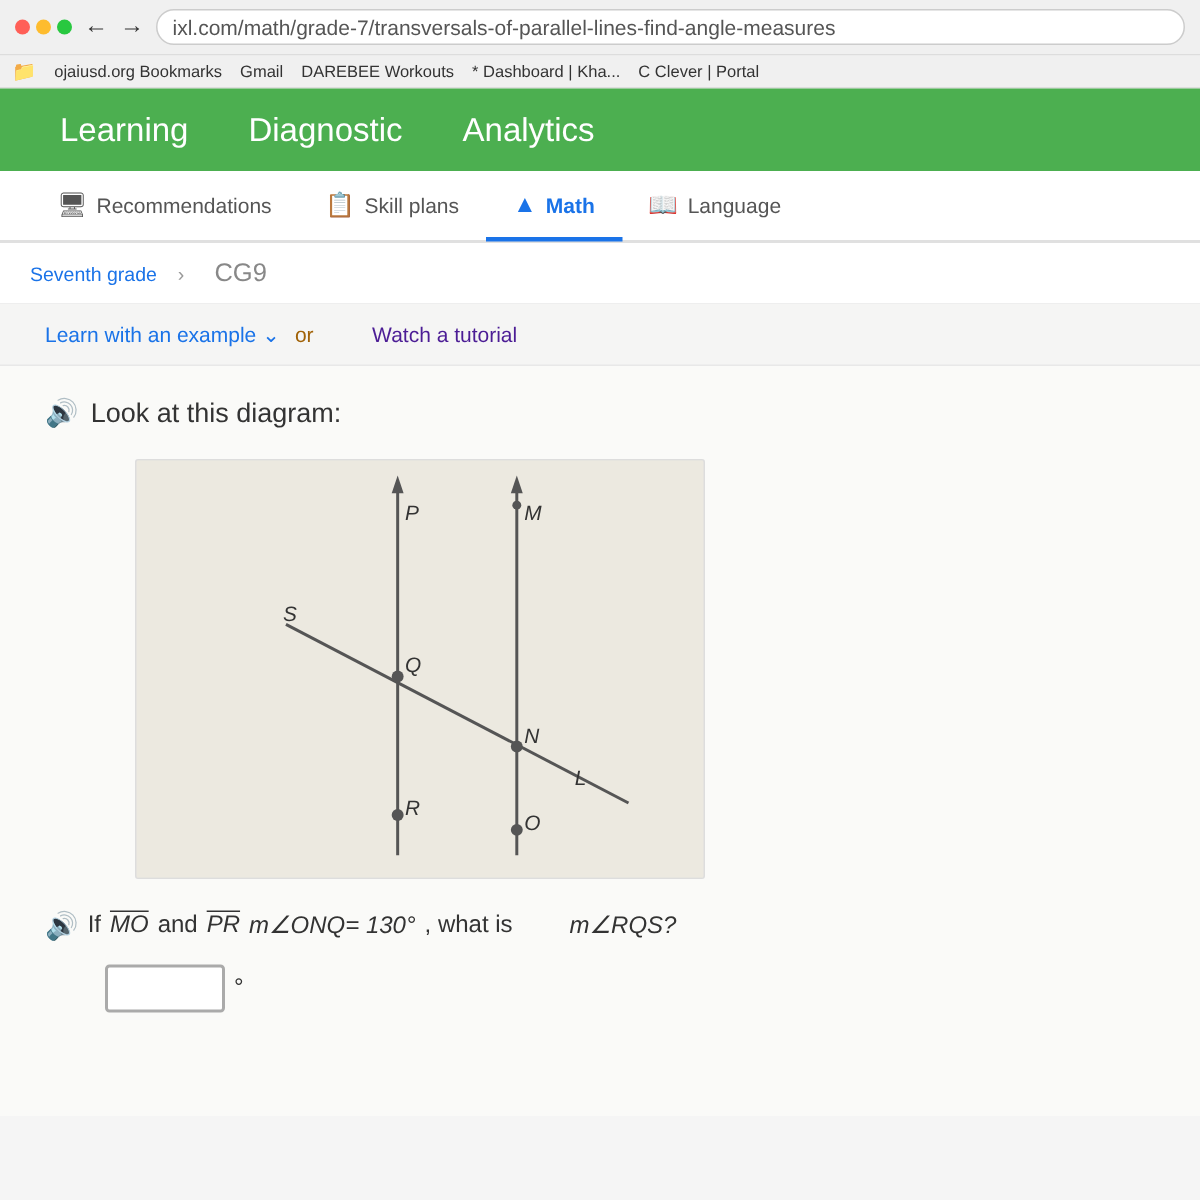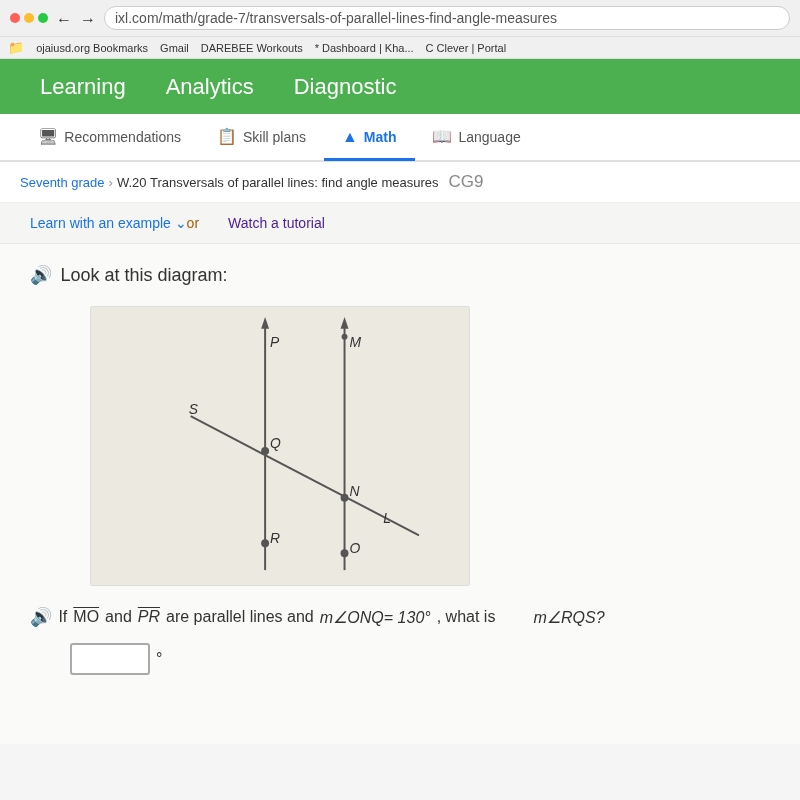--- a/index.html
+++ b/index.html
@@ -211,8 +211,8 @@
 
 <div class="ixl-nav">
   <a class="ixl-nav-item">Learning</a>
+  <a class="ixl-nav-item">Diagnostic</a>
   <a class="ixl-nav-item">Analytics</a>
-  <a class="ixl-nav-item">Diagnostic</a>
 </div>
 
 <div class="tab-bar">

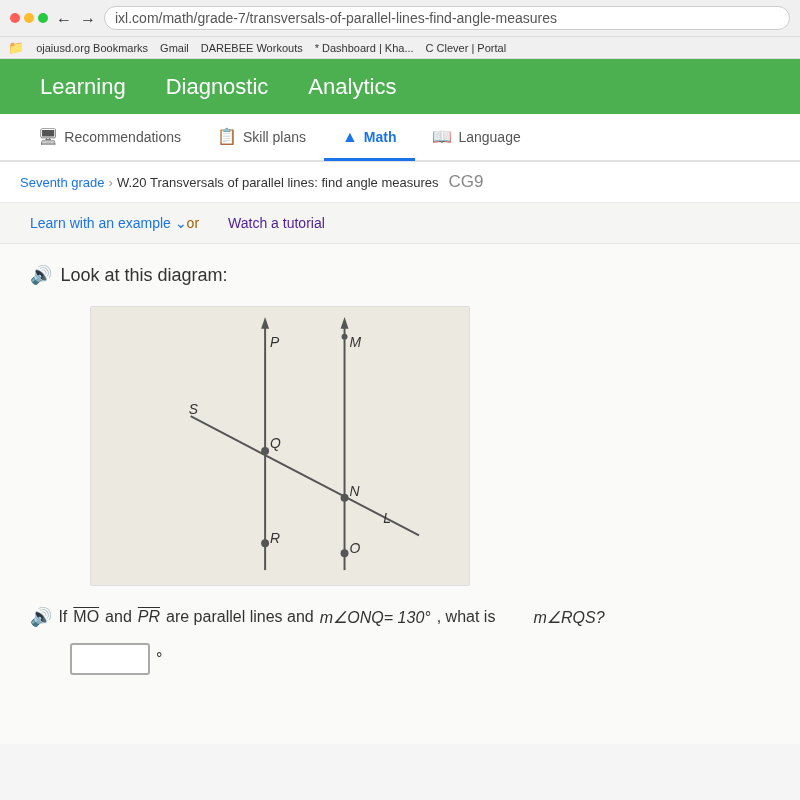--- a/index.html
+++ b/index.html
@@ -88,7 +88,7 @@
       padding: 10px 20px;
       display: flex;
       align-items: center;
-      gap: 4px;
+      gap: 14px;
       font-size: 13px;
       color: #555;
       border-bottom: 1px solid #eee;

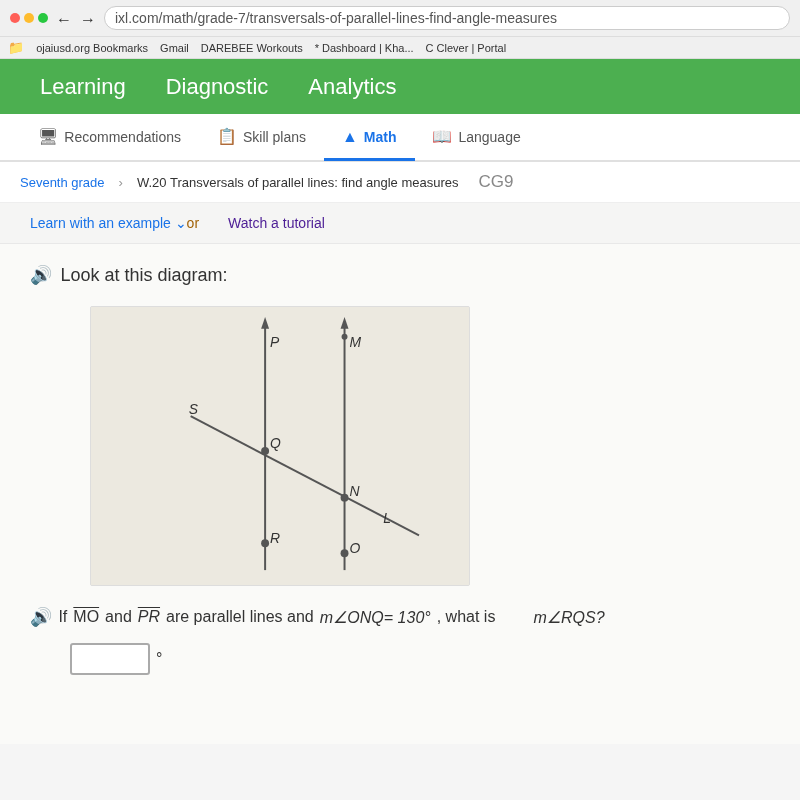--- a/index.html
+++ b/index.html
@@ -237,7 +237,6 @@
 <div class="breadcrumb-bar">
   <span class="breadcrumb-link">Seventh grade</span>
   <span class="breadcrumb-arrow">›</span>
-  <span class="breadcrumb-current">W.20 Transversals of parallel lines: find angle measures</span>
   <span class="badge">CG9</span>
 </div>
 

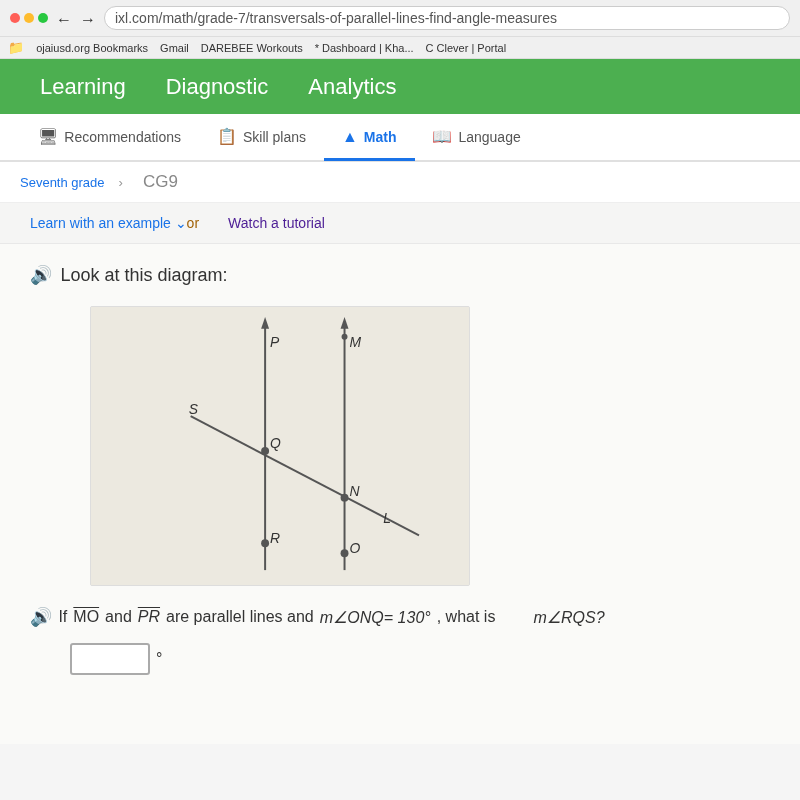--- a/index.html
+++ b/index.html
@@ -103,6 +103,7 @@
       display: flex;
       align-items: center;
       padding: 12px 30px;
+      gap: 10px;
       font-size: 14px;
       color: #333;
       border-bottom: 1px solid #e8e8e8;

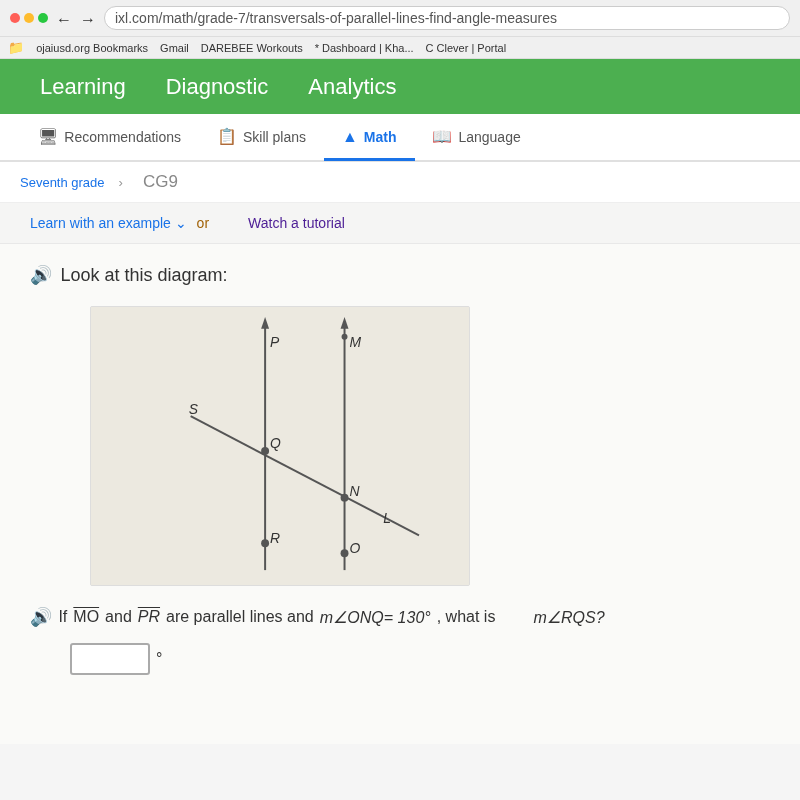--- a/index.html
+++ b/index.html
@@ -310,7 +310,7 @@
   <div class="question2">
     <span class="speaker-icon">🔊</span>
     <span>If</span>
-    <span style="text-decoration:overline;">MO</span>
+    <span style="text-decoration:overline;font-style:italic;">MO</span>
     <span>and</span>
     <span style="text-decoration:overline;font-style:italic;">PR</span>
     <span>are parallel lines and</span>

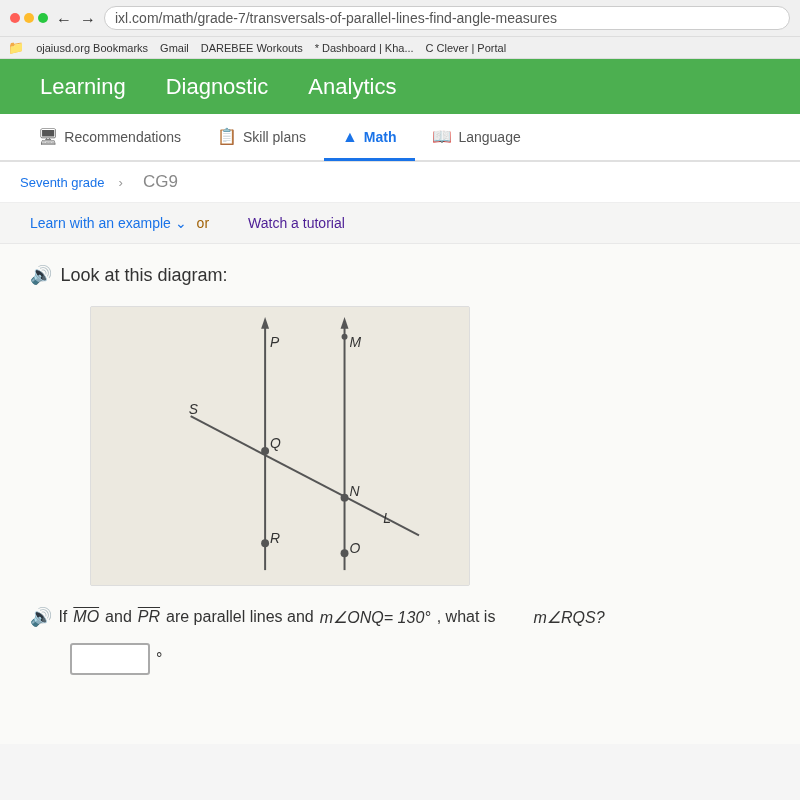--- a/index.html
+++ b/index.html
@@ -313,7 +313,6 @@
     <span style="text-decoration:overline;font-style:italic;">MO</span>
     <span>and</span>
     <span style="text-decoration:overline;font-style:italic;">PR</span>
-    <span>are parallel lines and</span>
     <span style="font-style:italic;">m∠ONQ= 130°</span>
     <span>, what is</span>
     <span style="font-style:italic;margin-left:32px;">m∠RQS?</span>

